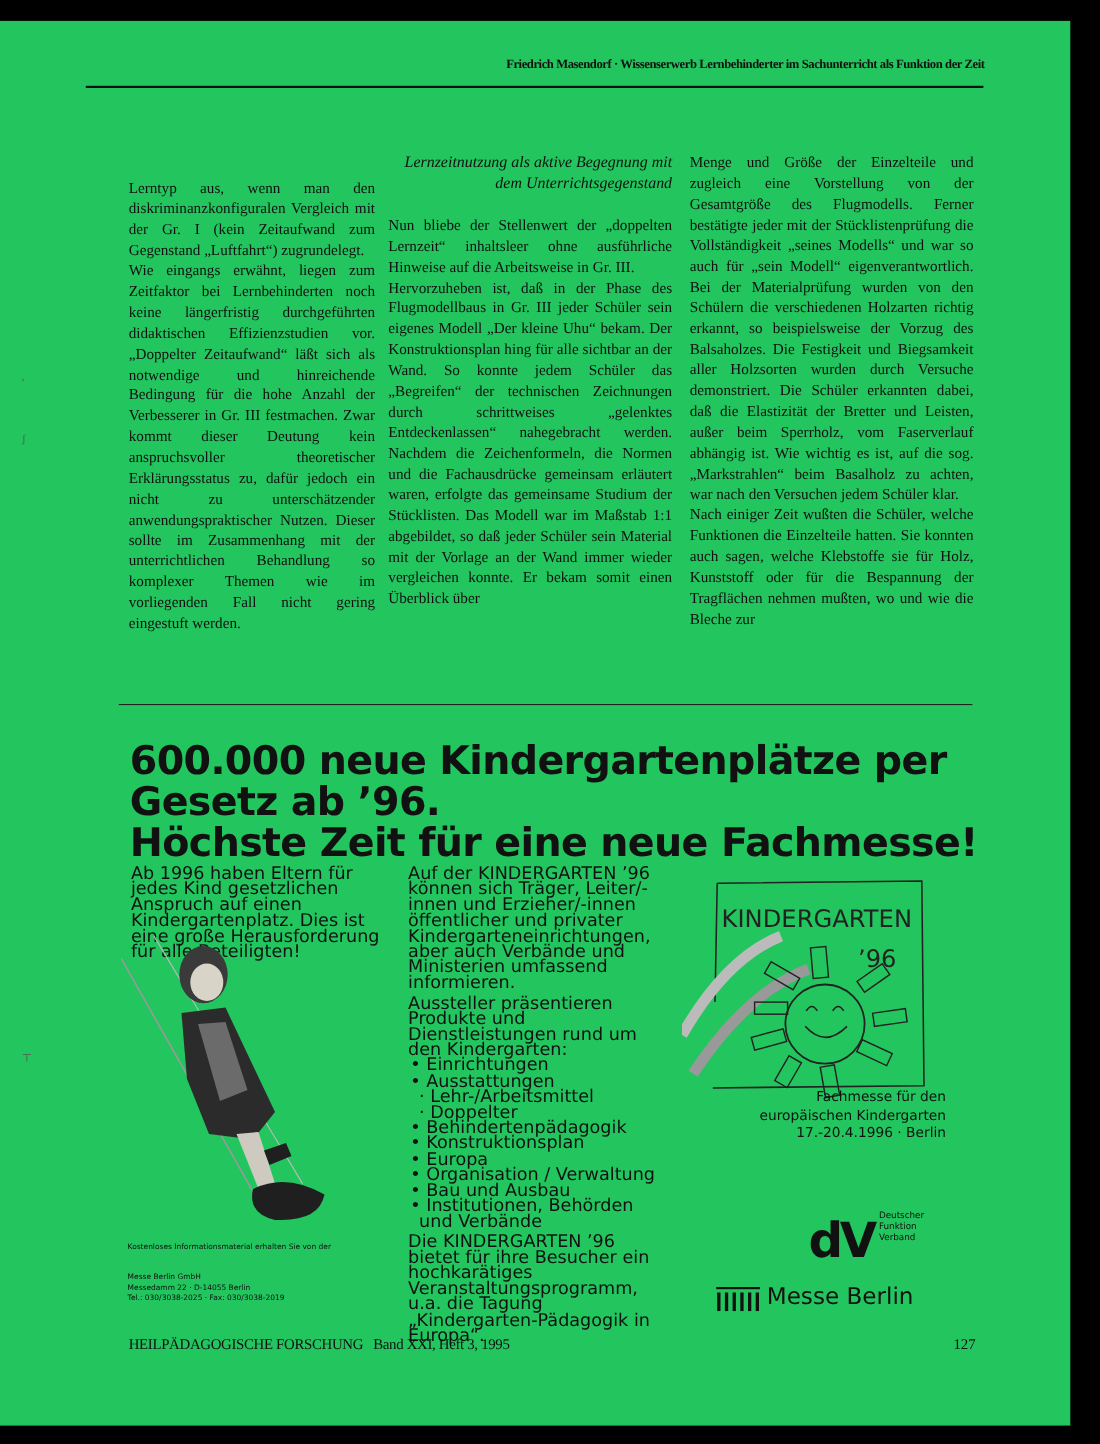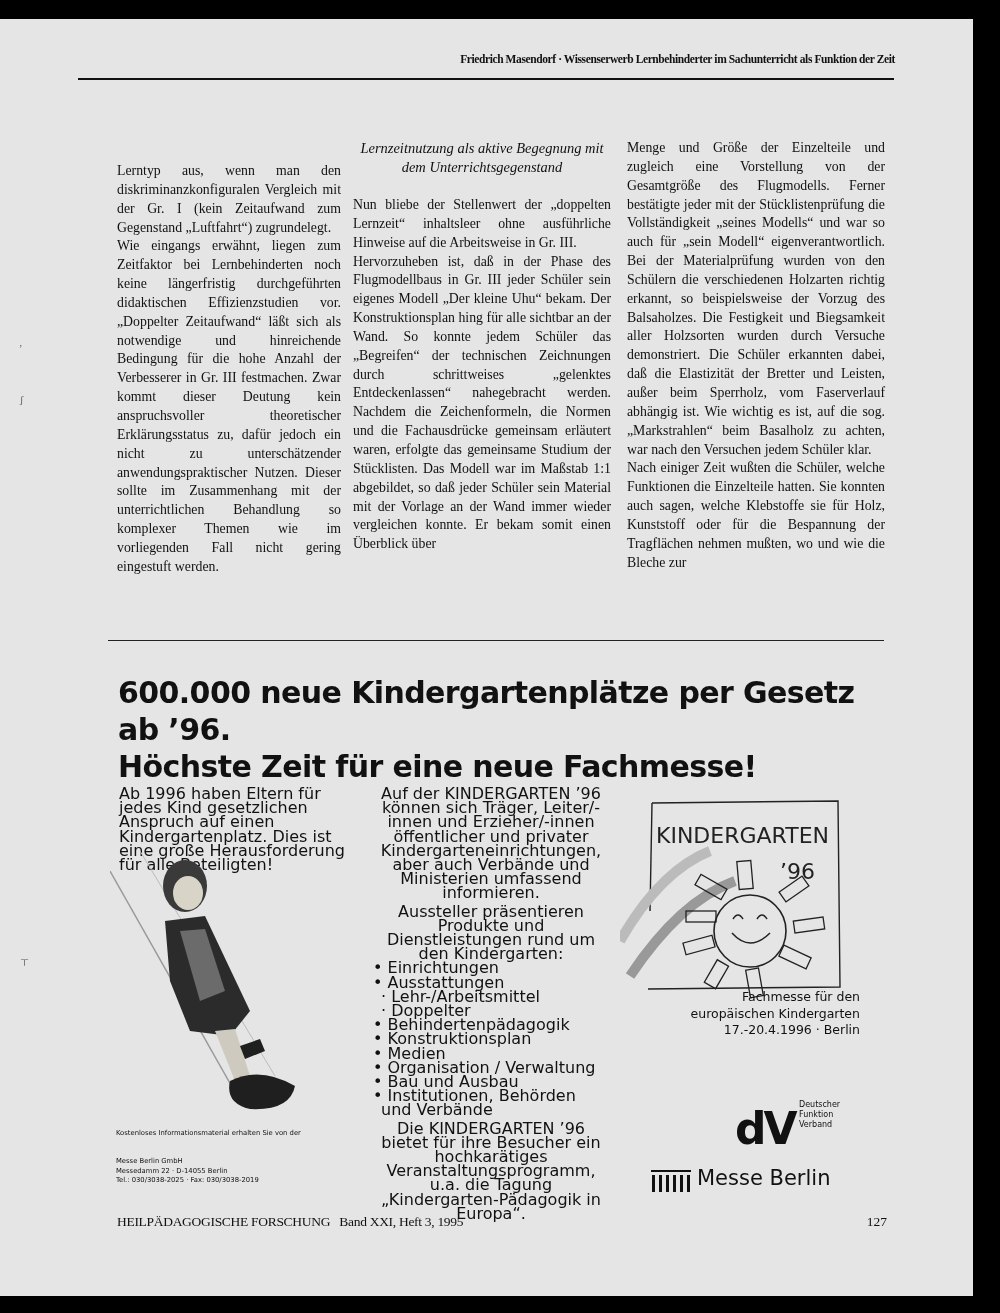--- a/index.html
+++ b/index.html
@@ -4,7 +4,7 @@
 <style>
   html, body { margin:0; padding:0; }
   body { width:1000px; height:1313px; background:#000; position:relative; overflow:hidden; }
-  .page { position:absolute; left:0; top:19px; width:973px; height:1277px; background:#e5e5e5; }
+  .page { position:absolute; left:0; top:19px; width:973px; height:1277px; background:#22c55e; }
   .serif { font-family:"Liberation Serif","DejaVu Serif",serif; color:#111; }
   .sans { font-family:"DejaVu Sans","Liberation Sans",sans-serif; color:#111; }
   .running-head { position:absolute; left:370px; top:34px; width:525px; text-align:right; font-size:11.5px; font-weight:bold; letter-spacing:-0.4px; }

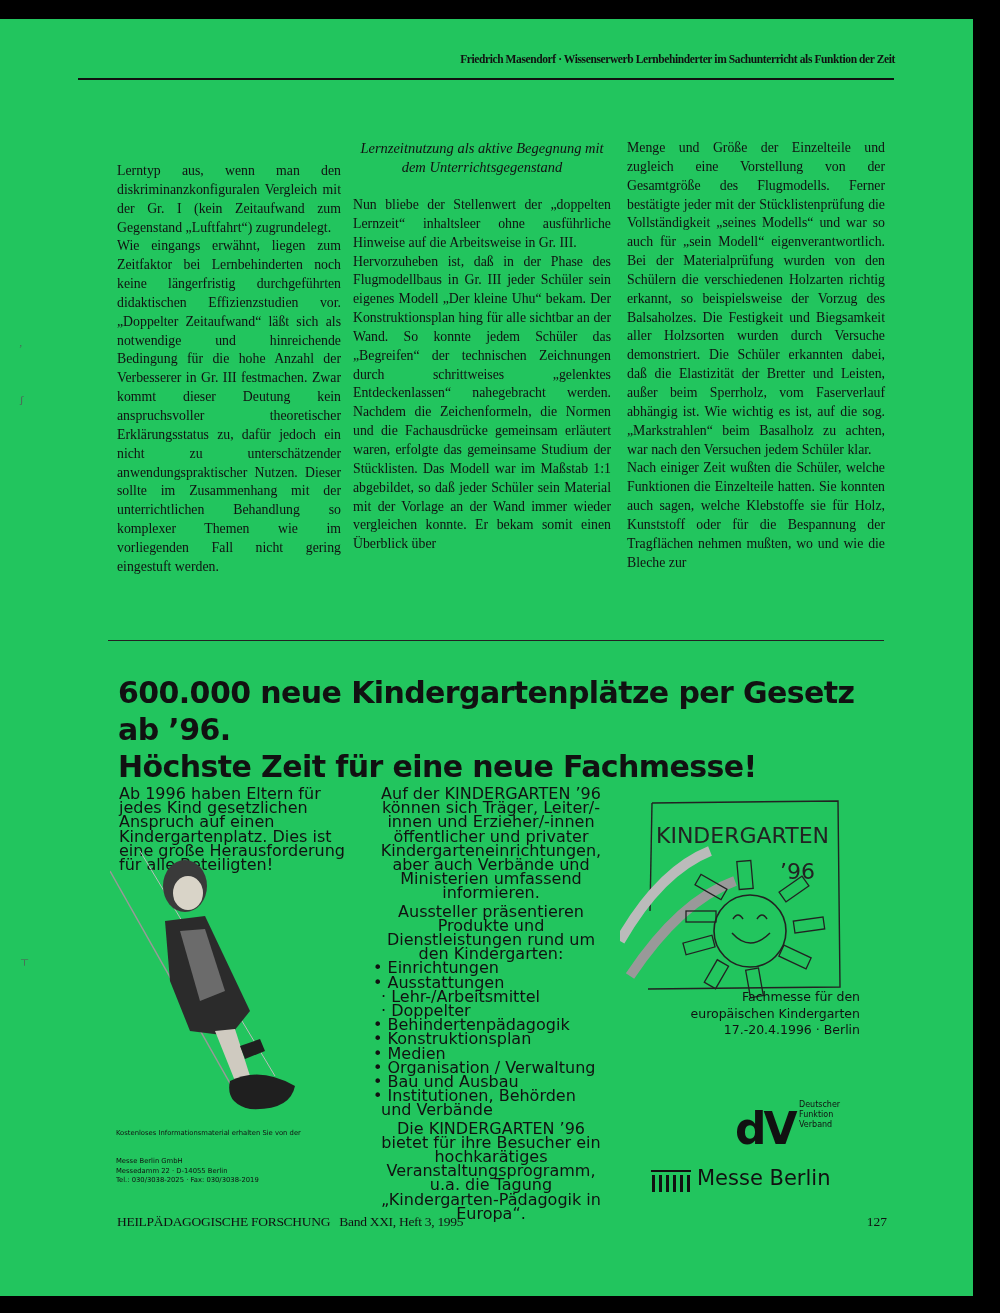--- a/index.html
+++ b/index.html
@@ -14,7 +14,7 @@
   .col1 { left:117px; width:224px;margin-top:23px; }
   .col2 { left:353px; width:258px; }
   .col3 { left:627px; width:258px; }
-  .col-heading { font-style:italic; font-size:14.5px; line-height:19px; margin-bottom:19px !important; text-align:center; }
+  .col-heading { font-style:italic; font-size:14.5px; line-height:19px; margin-bottom:19px !important; text-align:right; }
   .mid-rule { position:absolute; left:108px; top:621px; width:776px; height:1px; background:#222; }
   .ad-headline { position:absolute; left:118px; top:655px; width:780px; font-size:30px; font-weight:bold; line-height:37px; letter-spacing:-0.6px; }
   .ad-text { position:absolute; font-size:16px; line-height:14.2px; }

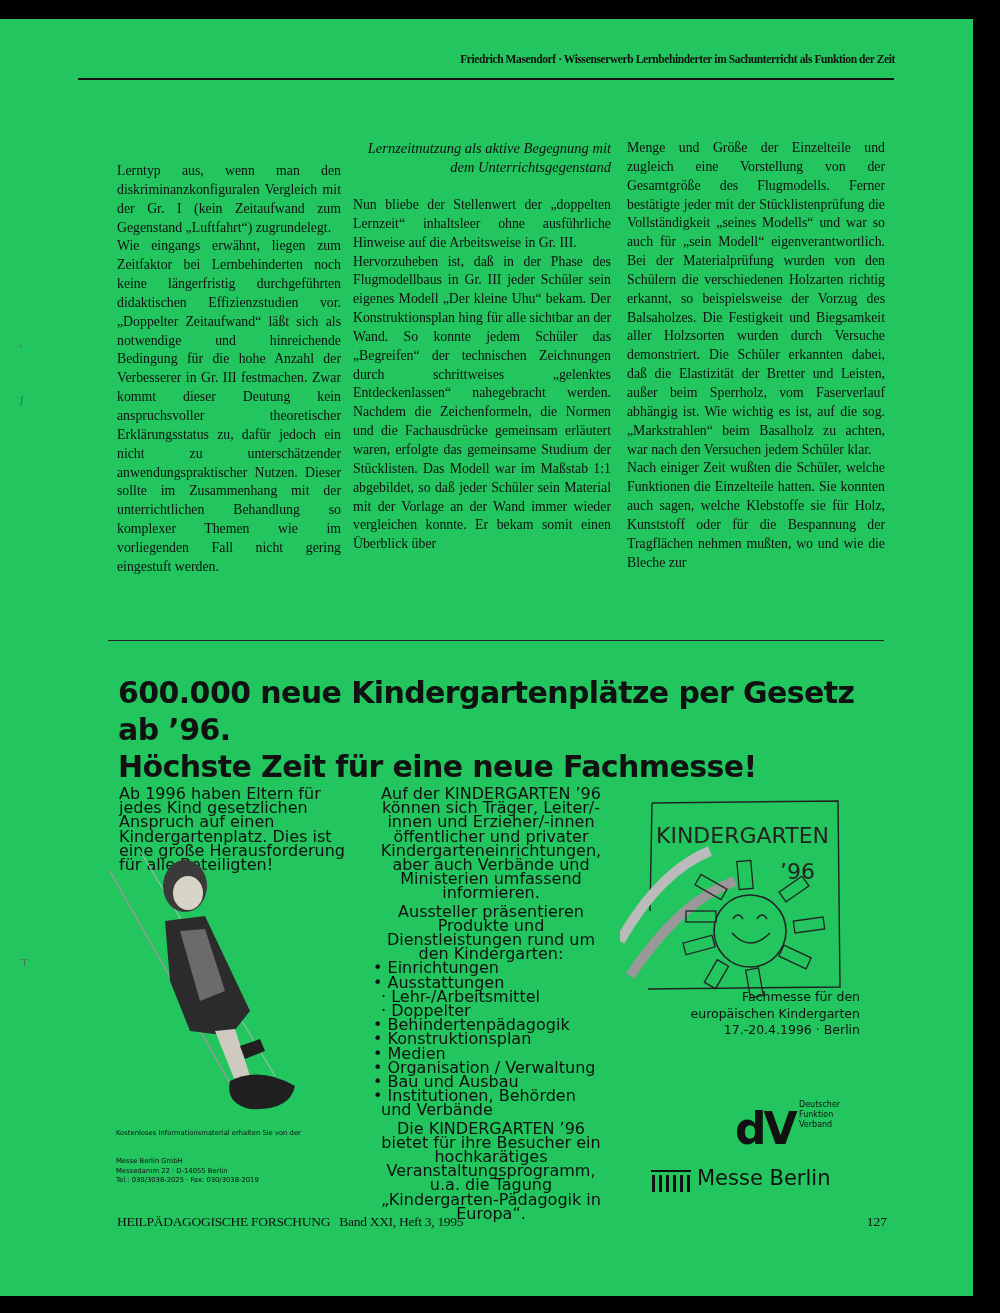--- a/index.html
+++ b/index.html
@@ -16,7 +16,7 @@
   .col3 { left:627px; width:258px; }
   .col-heading { font-style:italic; font-size:14.5px; line-height:19px; margin-bottom:19px !important; text-align:right; }
   .mid-rule { position:absolute; left:108px; top:621px; width:776px; height:1px; background:#222; }
-  .ad-headline { position:absolute; left:118px; top:655px; width:780px; font-size:30px; font-weight:bold; line-height:37px; letter-spacing:-0.6px; }
+  .ad-headline { position:absolute; left:118px; top:655px; width:780px; font-size:36px; font-weight:bold; line-height:37px; letter-spacing:-0.6px; }
   .ad-text { position:absolute; font-size:16px; line-height:14.2px; }
   .ad-left { left:119px; top:768px; width:230px; }
   .ad-mid { left:371px; top:768px; width:240px; }

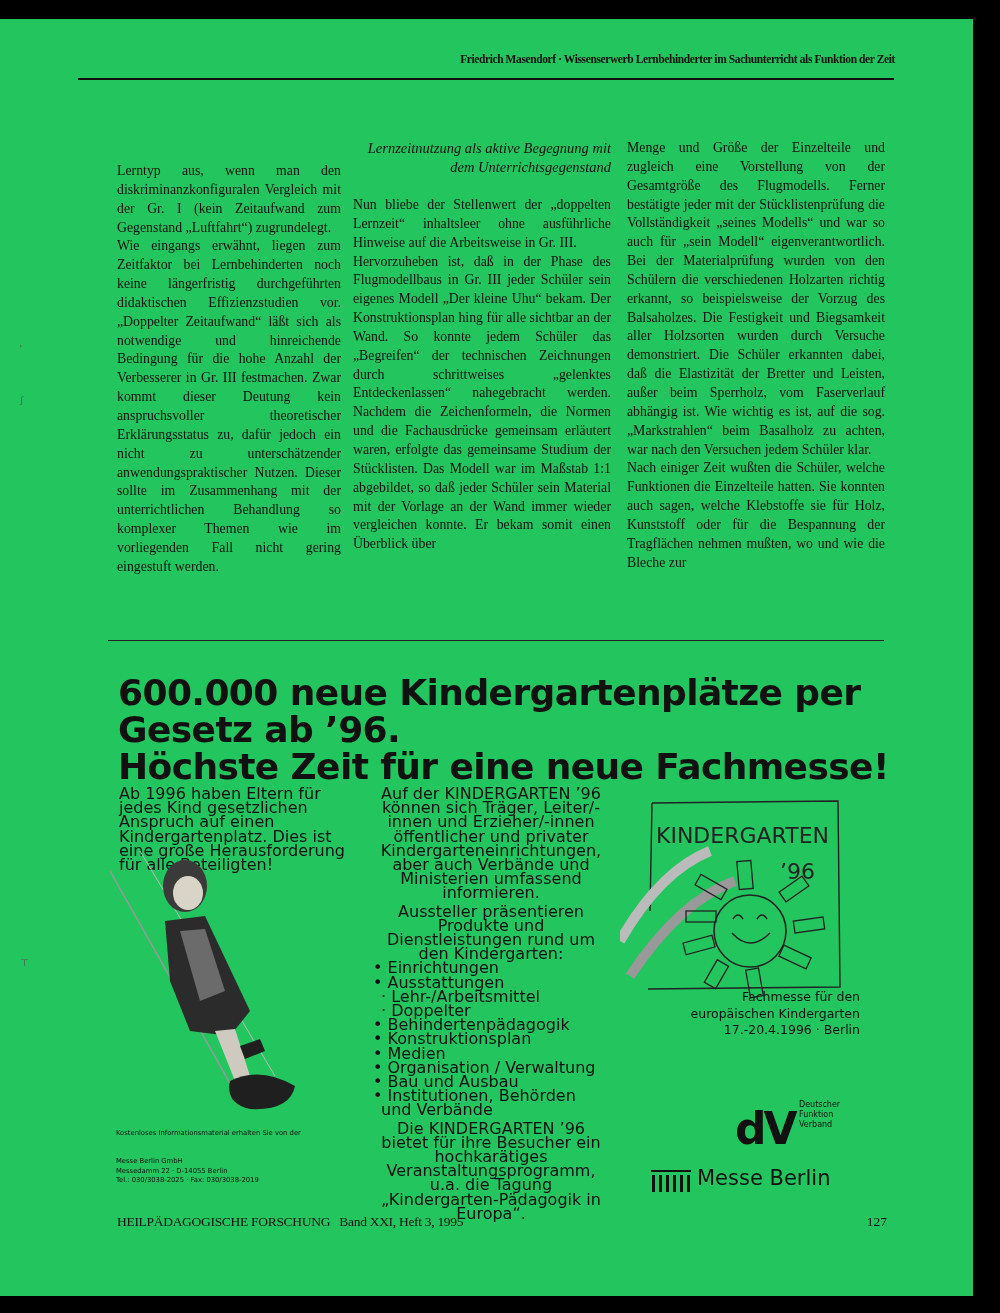--- a/index.html
+++ b/index.html
@@ -20,7 +20,7 @@
   .ad-text { position:absolute; font-size:16px; line-height:14.2px; }
   .ad-left { left:119px; top:768px; width:230px; }
   .ad-mid { left:371px; top:768px; width:240px; }
-  .ad-mid p { margin:0 0 4px 0;text-align:center; }
+  .ad-mid p { margin:0 0 4px 0; }
   .ad-mid ul { margin:0 0 4px 0; padding:0; list-style:none; }
   .ad-mid li { padding-left:10px; text-indent:-8px; }
   .ad-mid li.sub { padding-left:14px; text-indent:-4px; }

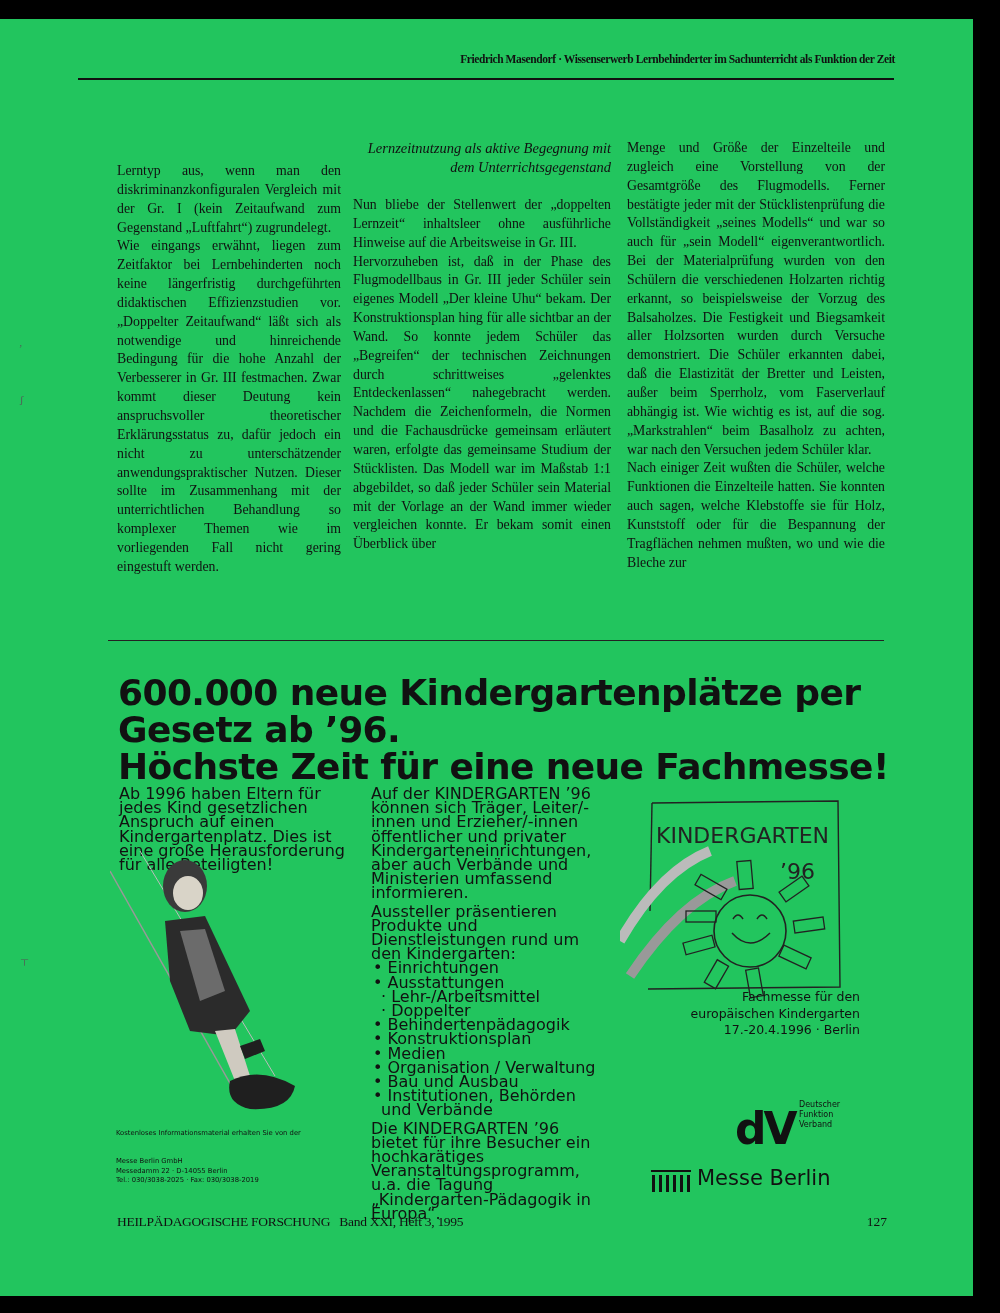--- a/index.html
+++ b/index.html
@@ -105,7 +105,7 @@
       <li class="sub">· Doppelter</li>
       <li>• Behindertenpädagogik</li>
       <li>• Konstruktionsplan</li>
-      <li>• Medien</li>
+      <li>• Europa</li>
       <li>• Organisation / Verwaltung</li>
       <li>• Bau und Ausbau</li>
       <li>• Institutionen, Behörden und Verbände</li>

